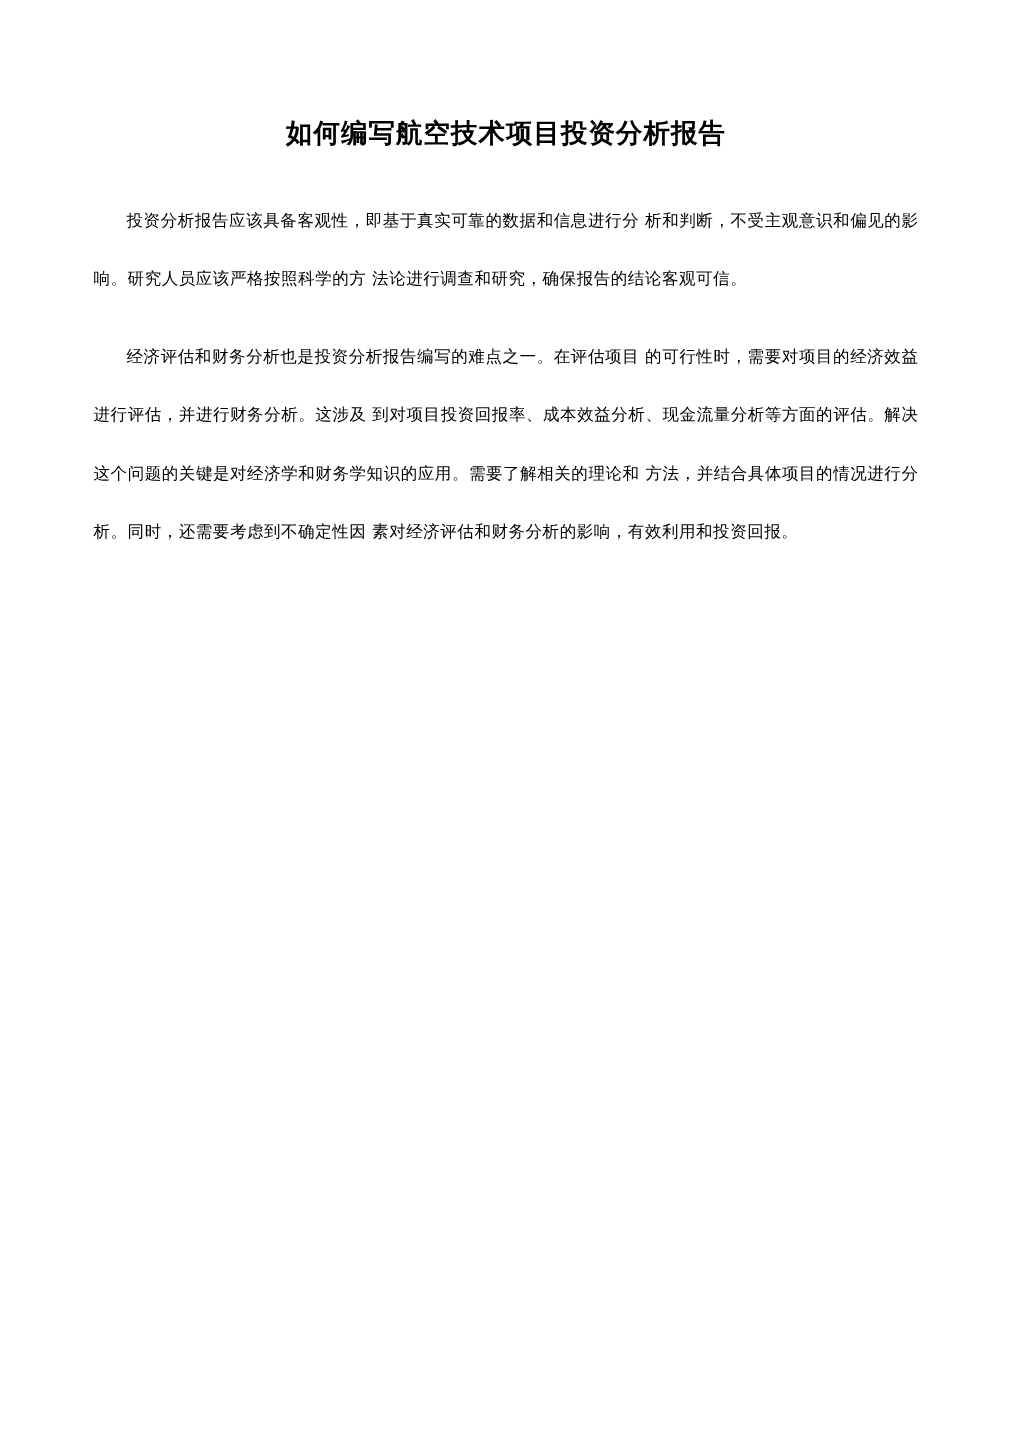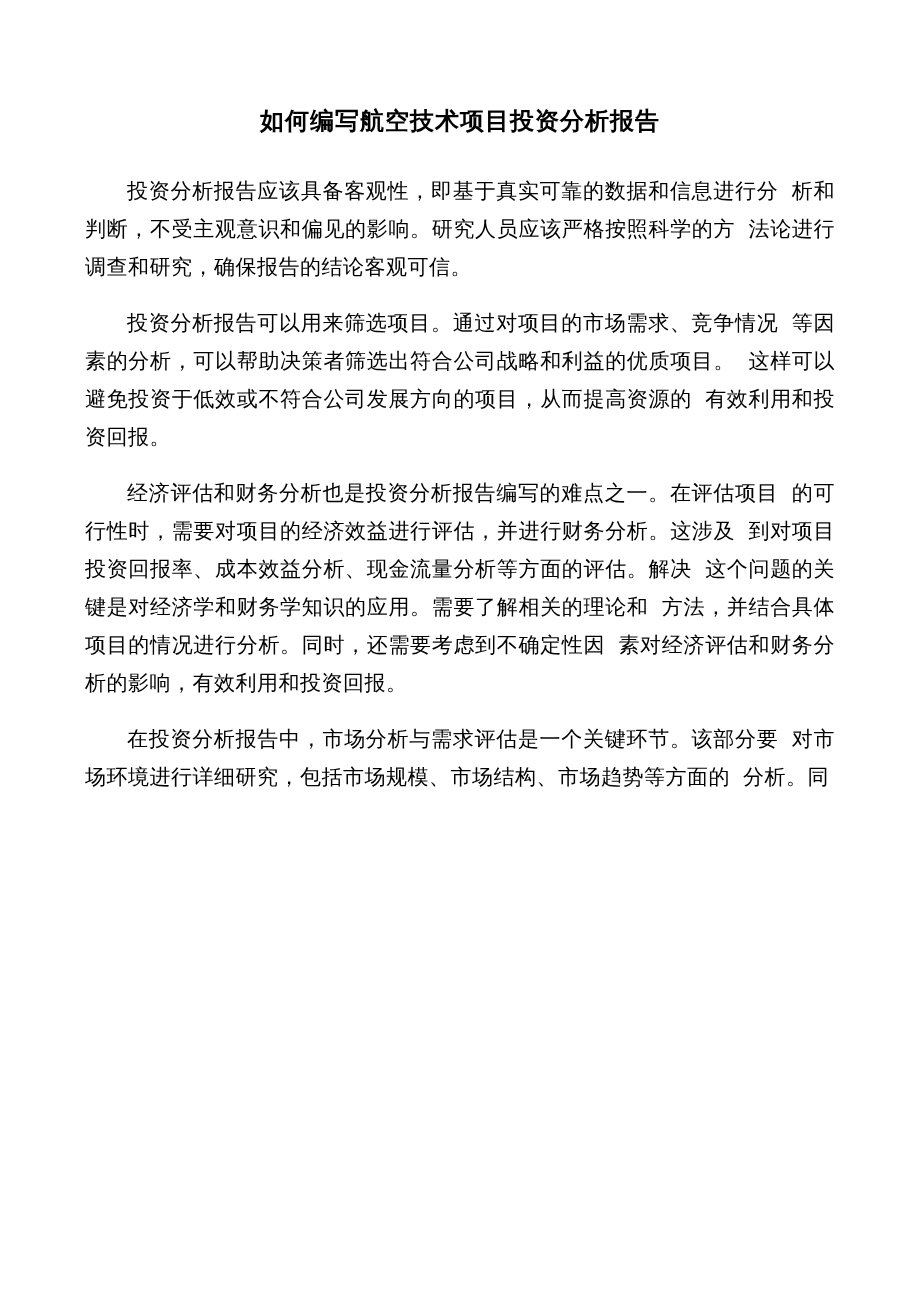--- a/index.html
+++ b/index.html
@@ -29,13 +29,12 @@
   }
   .doc-body p.para {
     margin: 0 0 18px 0;
-    font-size: 21px;
-    line-height: 38px;
+    font-size: 15px;
+    line-height: 53px;
     text-align: justify;
     text-indent: 2em;
     letter-spacing: 0.5px;
     word-break: break-all;
-    font-family: Liberation Mono, monospace;
   }
   .doc-body p.para:last-child {
     margin-bottom: 0;

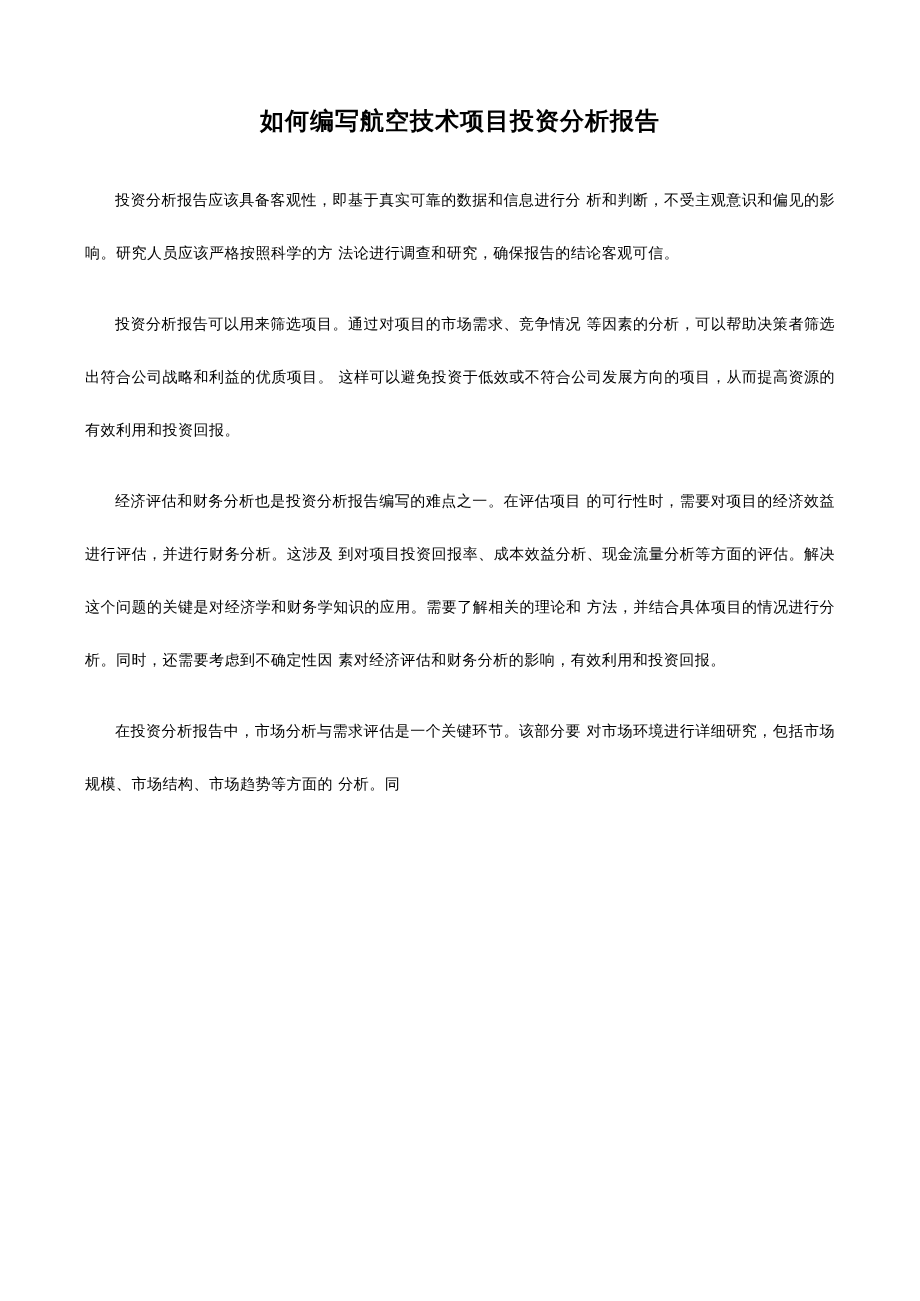--- a/index.html
+++ b/index.html
@@ -47,7 +47,6 @@
   <h1 class="doc-title">如何编写航空技术项目投资分析报告</h1>
   <div class="doc-body">
       <p class="para">投资分析报告应该具备客观性，即基于真实可靠的数据和信息进行分 析和判断，不受主观意识和偏见的影响。研究人员应该严格按照科学的方 法论进行调查和研究，确保报告的结论客观可信。</p>
-      <p class="para">投资分析报告可以用来筛选项目。通过对项目的市场需求、竞争情况 等因素的分析，可以帮助决策者筛选出符合公司战略和利益的优质项目。 这样可以避免投资于低效或不符合公司发展方向的项目，从而提高资源的 有效利用和投资回报。</p>
       <p class="para">经济评估和财务分析也是投资分析报告编写的难点之一。在评估项目 的可行性时，需要对项目的经济效益进行评估，并进行财务分析。这涉及 到对项目投资回报率、成本效益分析、现金流量分析等方面的评估。解决 这个问题的关键是对经济学和财务学知识的应用。需要了解相关的理论和 方法，并结合具体项目的情况进行分析。同时，还需要考虑到不确定性因 素对经济评估和财务分析的影响，有效利用和投资回报。</p>
       <p class="para">在投资分析报告中，市场分析与需求评估是一个关键环节。该部分要 对市场环境进行详细研究，包括市场规模、市场结构、市场趋势等方面的 分析。同</p>
     </div>

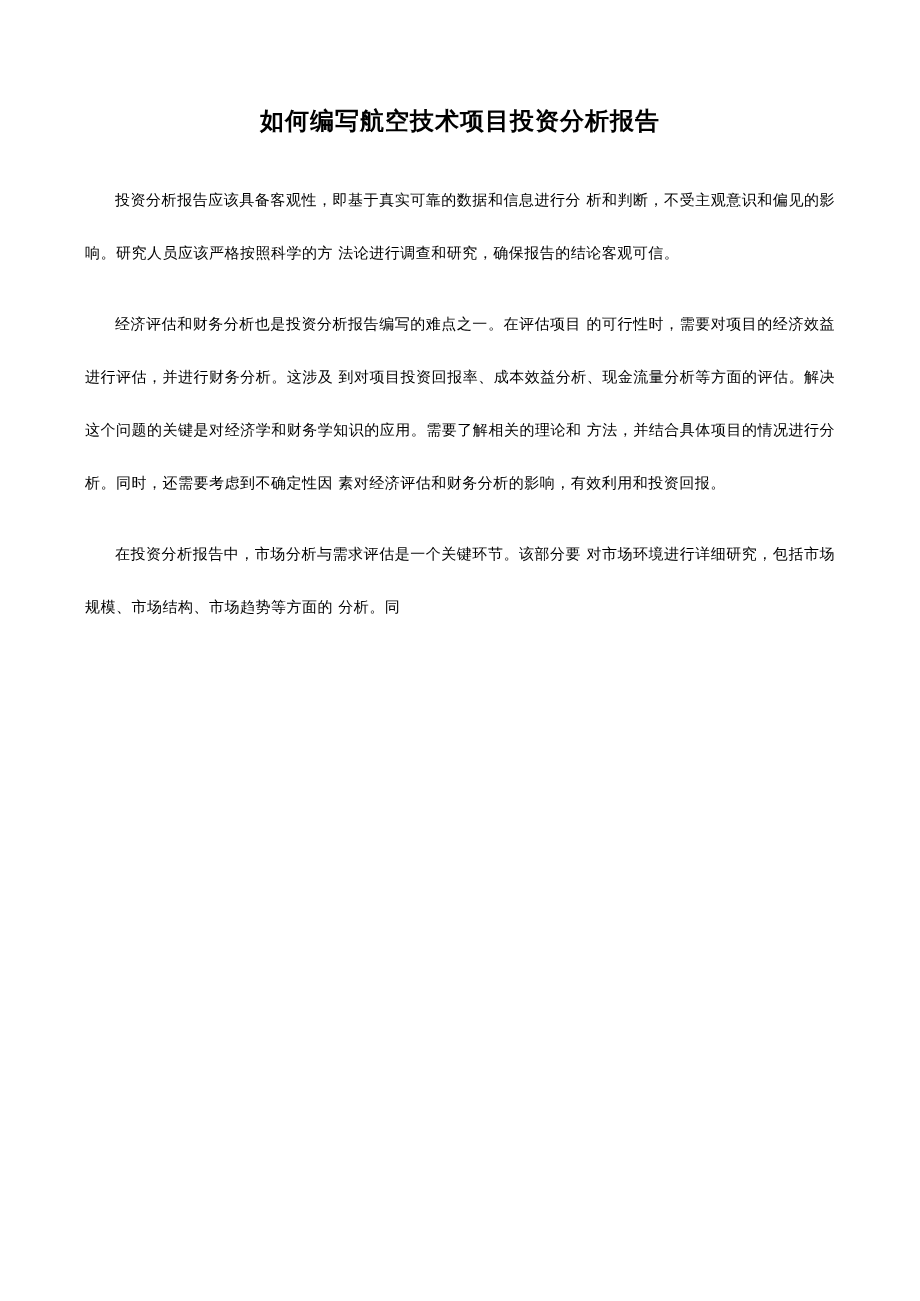--- a/index.html
+++ b/index.html
@@ -48,7 +48,6 @@
   <div class="doc-body">
       <p class="para">投资分析报告应该具备客观性，即基于真实可靠的数据和信息进行分 析和判断，不受主观意识和偏见的影响。研究人员应该严格按照科学的方 法论进行调查和研究，确保报告的结论客观可信。</p>
       <p class="para">经济评估和财务分析也是投资分析报告编写的难点之一。在评估项目 的可行性时，需要对项目的经济效益进行评估，并进行财务分析。这涉及 到对项目投资回报率、成本效益分析、现金流量分析等方面的评估。解决 这个问题的关键是对经济学和财务学知识的应用。需要了解相关的理论和 方法，并结合具体项目的情况进行分析。同时，还需要考虑到不确定性因 素对经济评估和财务分析的影响，有效利用和投资回报。</p>
-      <p class="para">在投资分析报告中，市场分析与需求评估是一个关键环节。该部分要 对市场环境进行详细研究，包括市场规模、市场结构、市场趋势等方面的 分析。同</p>
     </div>
 </div>
 

